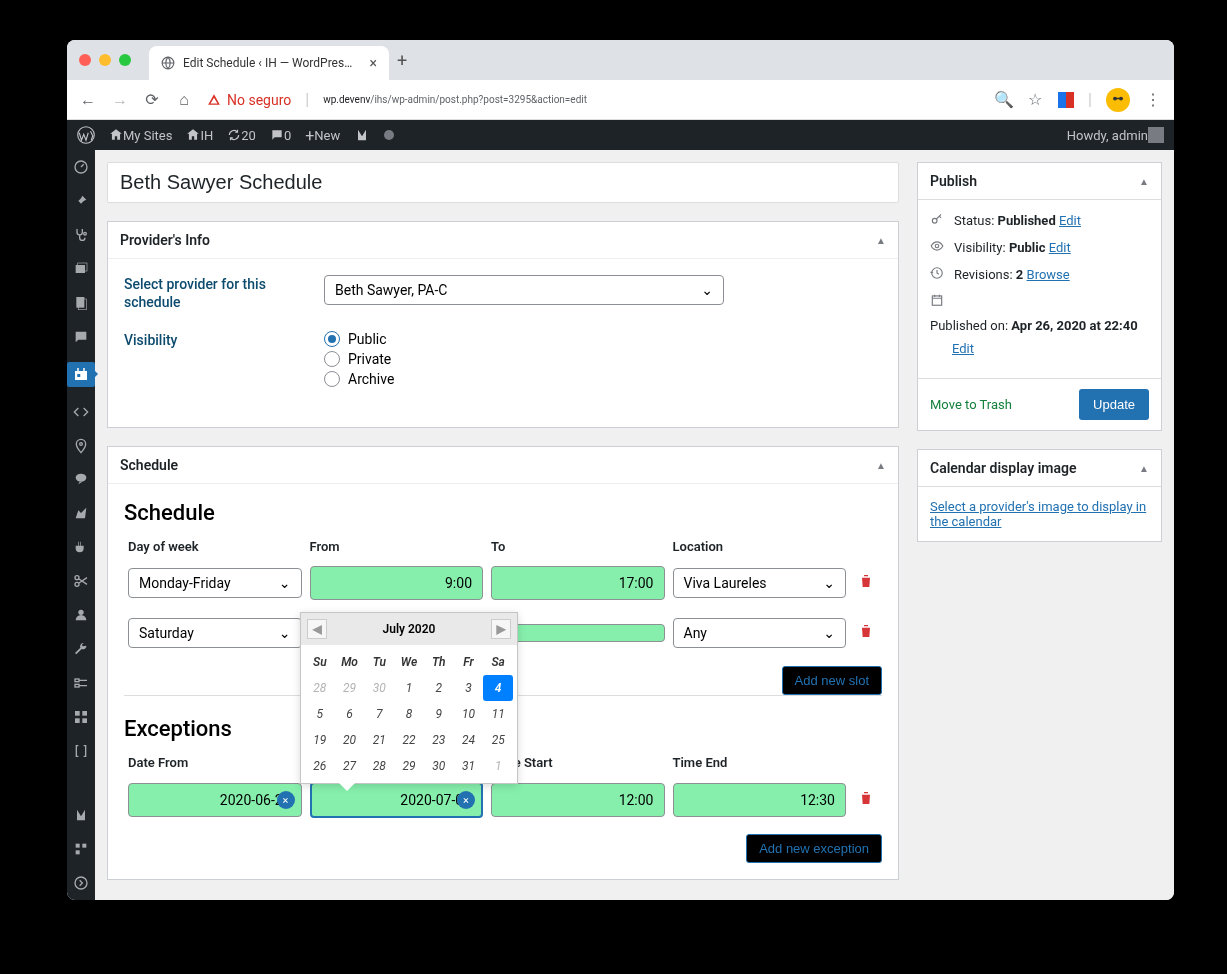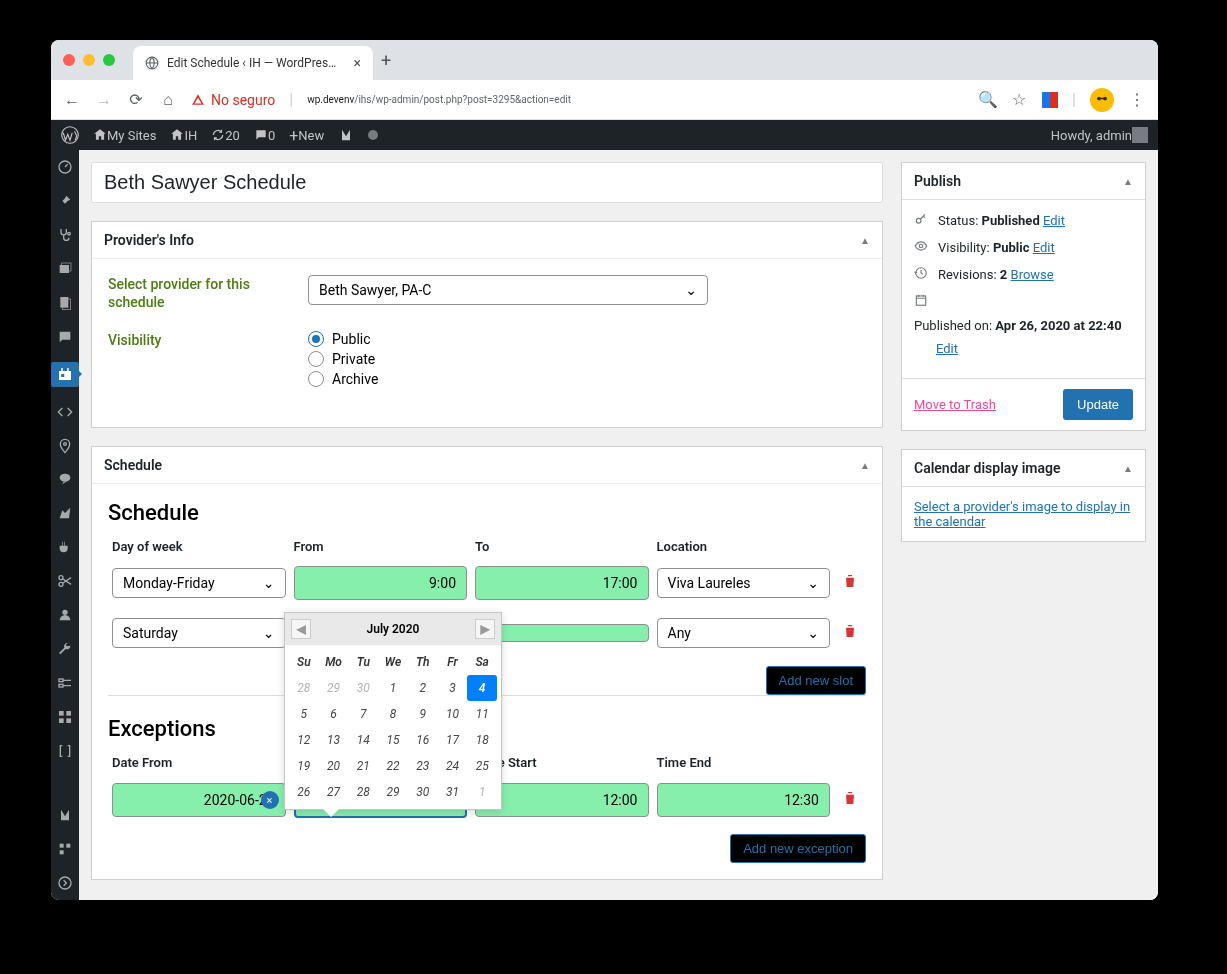--- a/index.html
+++ b/index.html
@@ -5,7 +5,7 @@
 * { box-sizing: border-box; margin: 0; padding: 0; }
 body { font-family: -apple-system, BlinkMacSystemFont, "Segoe UI", Roboto, sans-serif; background: #000; }
 .viewport { width: 1227px; height: 974px; background: #000; position: relative; }
-.browser { position: absolute; left: 51px; top: 40px; width: 1107px; height: 860px; background: #fff; border-radius: 8px; overflow: hidden; box-shadow: 0 10px 40px rgba(0,0,0,0.5); }
+.browser { position: absolute; left: 67px; top: 40px; width: 1107px; height: 860px; background: #fff; border-radius: 8px; overflow: hidden; box-shadow: 0 10px 40px rgba(0,0,0,0.5); }
 
 
 .titlebar { height: 40px; background: #dee1e6; display: flex; align-items: center; padding: 0 12px; }

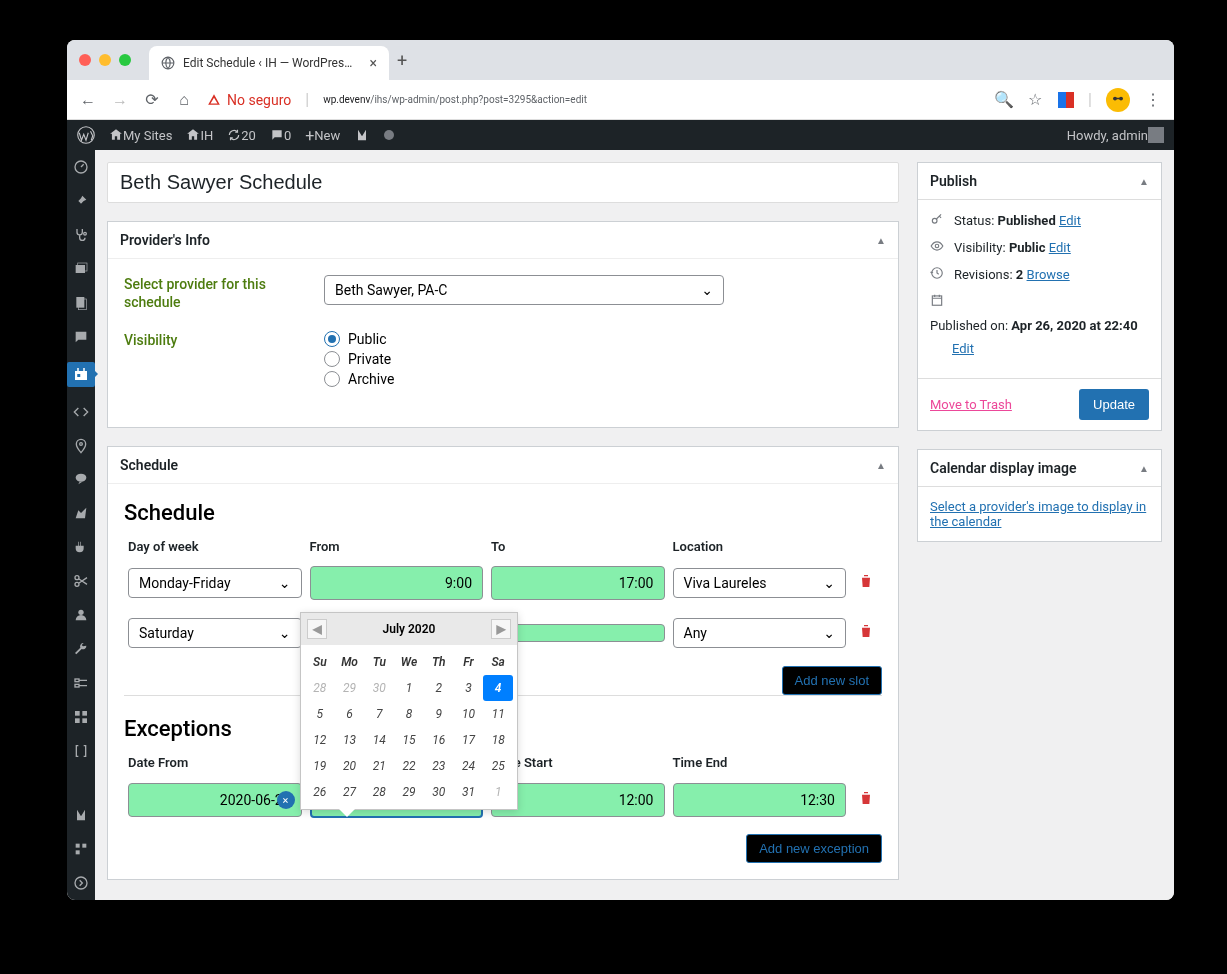--- a/index.html
+++ b/index.html
@@ -56,7 +56,7 @@
 .box-body { padding: 16px; }
 
 .formrow { display: flex; margin-bottom: 20px; }
-.formrow .label { width: 200px; font-size: 14px; color: #4d7c0f; font-weight: 500; line-height: 1.3; }
+.formrow .label { width: 200px; font-size: 14px; color: #0c4a6e; font-weight: 500; line-height: 1.3; }
 .formrow .field { flex: 1; max-width: 400px; }
 
 .select { width: 100%; border: 1px solid #8c8f94; border-radius: 4px; padding: 6px 10px; font-size: 14px; background: #fff; display: flex; justify-content: space-between; align-items: center; }

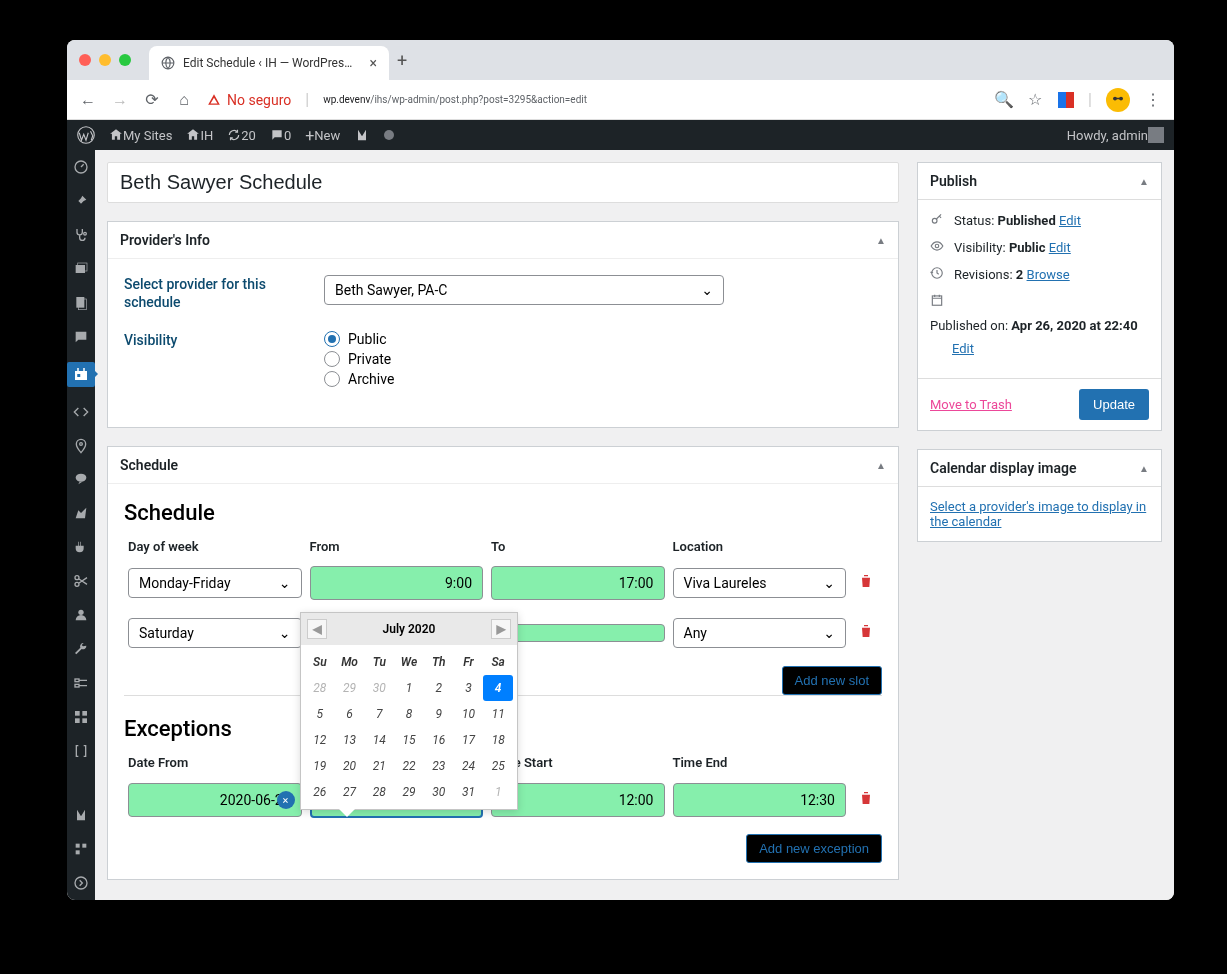--- a/index.html
+++ b/index.html
@@ -88,7 +88,7 @@
 .sidebox a { color: #2271b1; text-decoration: underline; cursor: pointer; }
 .sidebox .footer { border-top: 1px solid #ddd; padding: 10px 12px; display: flex; justify-content: space-between; align-items: center; }
 .btn-primary { background: #2271b1; color: #fff; border: none; padding: 8px 14px; border-radius: 3px; font-size: 13px; cursor: pointer; }
-.trash-link { color: #ec4899; text-decoration: underline; font-size: 13px; cursor: pointer; }
+.trash-link { color: #15803d; font-size: 13px; cursor: pointer; }
 
 
 .datepicker { position: absolute; background: #fff; border: 1px solid #c5c5c5; box-shadow: 0 2px 8px rgba(0,0,0,0.15); width: 218px; z-index: 100; font-size: 12px; }

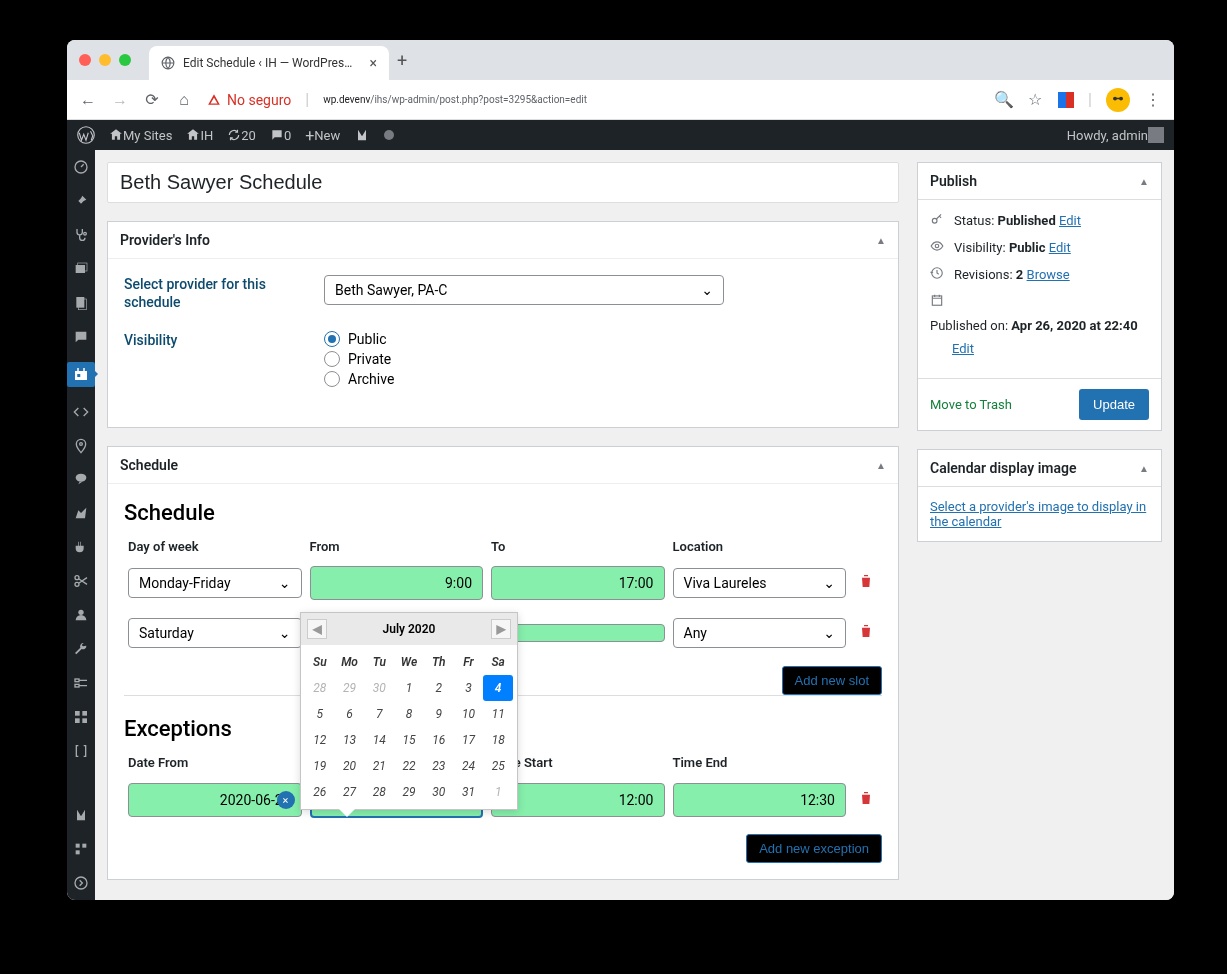--- a/index.html
+++ b/index.html
@@ -486,15 +486,6 @@
                       <div class="dp-cell">11</div>
                     </div>
                     <div class="dp-row">
-                      <div class="dp-cell">12</div>
-                      <div class="dp-cell">13</div>
-                      <div class="dp-cell">14</div>
-                      <div class="dp-cell">15</div>
-                      <div class="dp-cell">16</div>
-                      <div class="dp-cell">17</div>
-                      <div class="dp-cell">18</div>
-                    </div>
-                    <div class="dp-row">
                       <div class="dp-cell">19</div>
                       <div class="dp-cell">20</div>
                       <div class="dp-cell">21</div>

